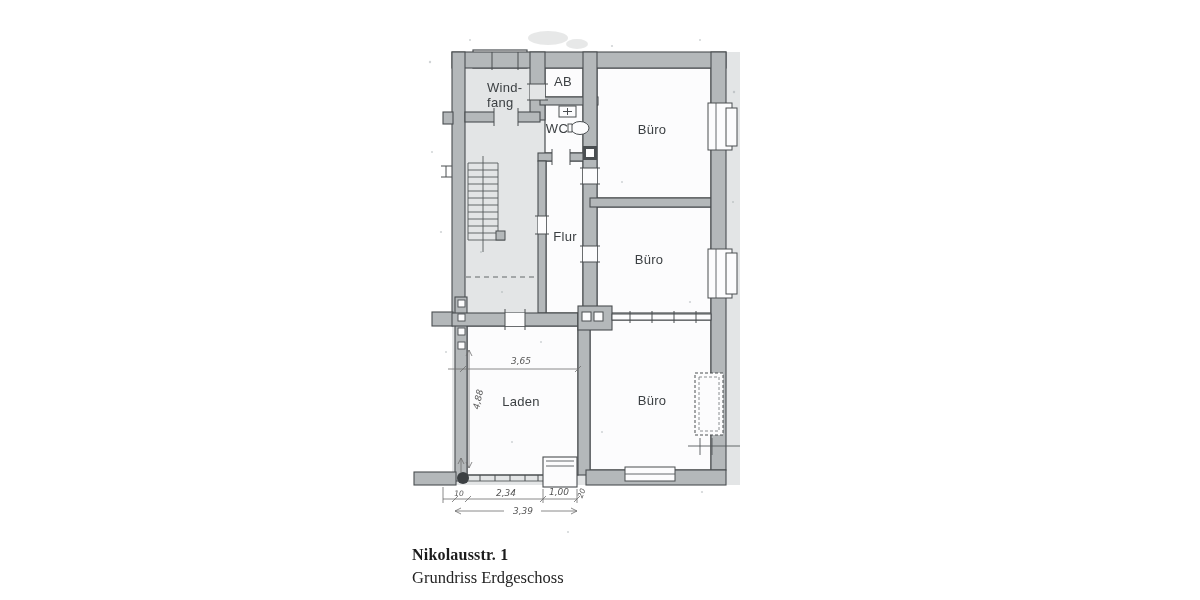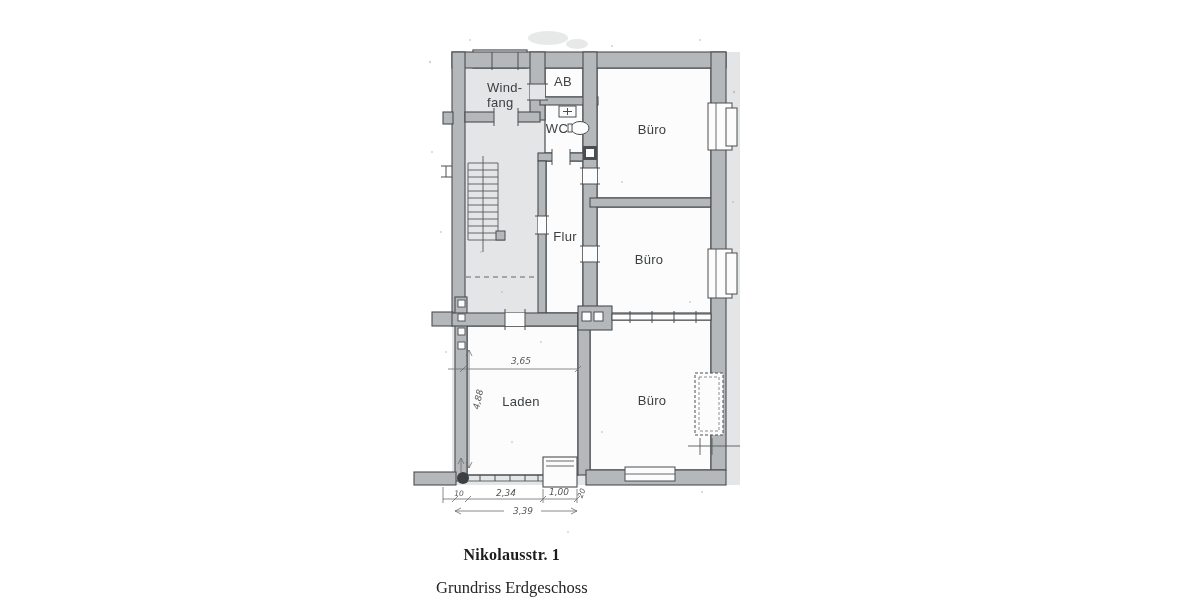--- a/index.html
+++ b/index.html
@@ -21,7 +21,7 @@
   .fixture{fill:#fcfcfd;stroke:#4a4e51;stroke-width:1;}
   .speck{fill:#9aa0a3;opacity:.45;}
   .smudge{fill:#c9cccd;opacity:.45;}
-  .caption{position:absolute;left:436px;top:546px;color:#1c1c1c;text-align:center;}
+  .caption{position:absolute;left:412px;top:546px;color:#1c1c1c;}
   .caption-title{font:bold 16px "Liberation Serif",serif;letter-spacing:.2px;}
   .caption-subtitle{font:16.5px "Liberation Serif",serif;margin-top:14px;color:#242424;}
 </style>

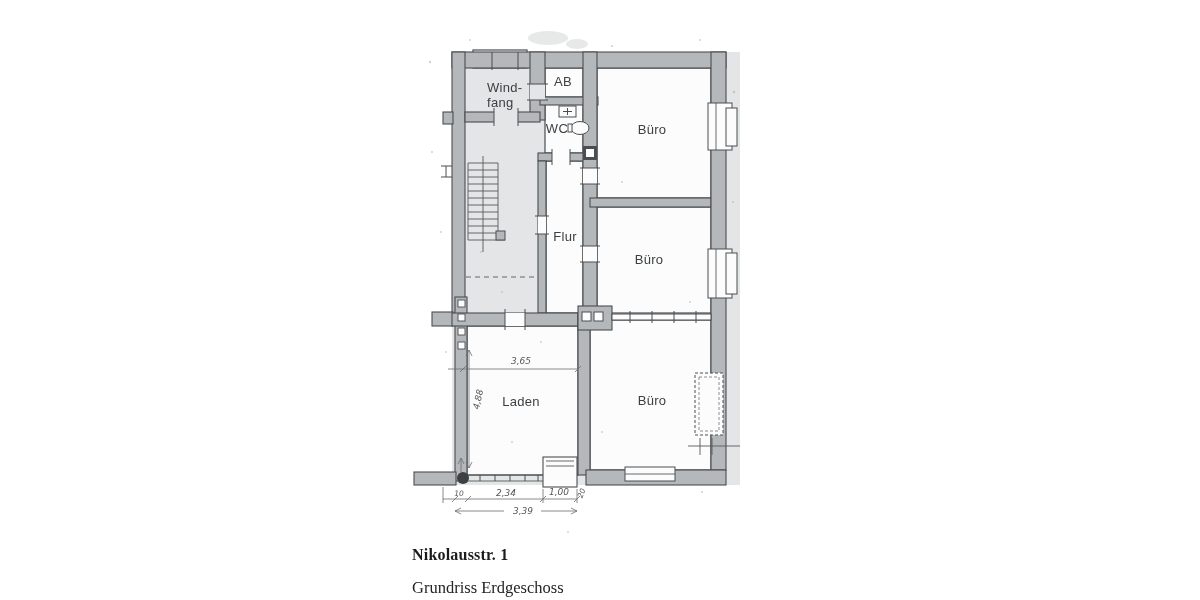--- a/index.html
+++ b/index.html
@@ -23,7 +23,7 @@
   .smudge{fill:#c9cccd;opacity:.45;}
   .caption{position:absolute;left:412px;top:546px;color:#1c1c1c;}
   .caption-title{font:bold 16px "Liberation Serif",serif;letter-spacing:.2px;}
-  .caption-subtitle{font:16.5px "Liberation Serif",serif;margin-top:14px;color:#242424;}
+  .caption-subtitle{font:16.5px "Liberation Serif",serif;margin-top:4px;color:#242424;}
 </style>
 </head>
 <body>

